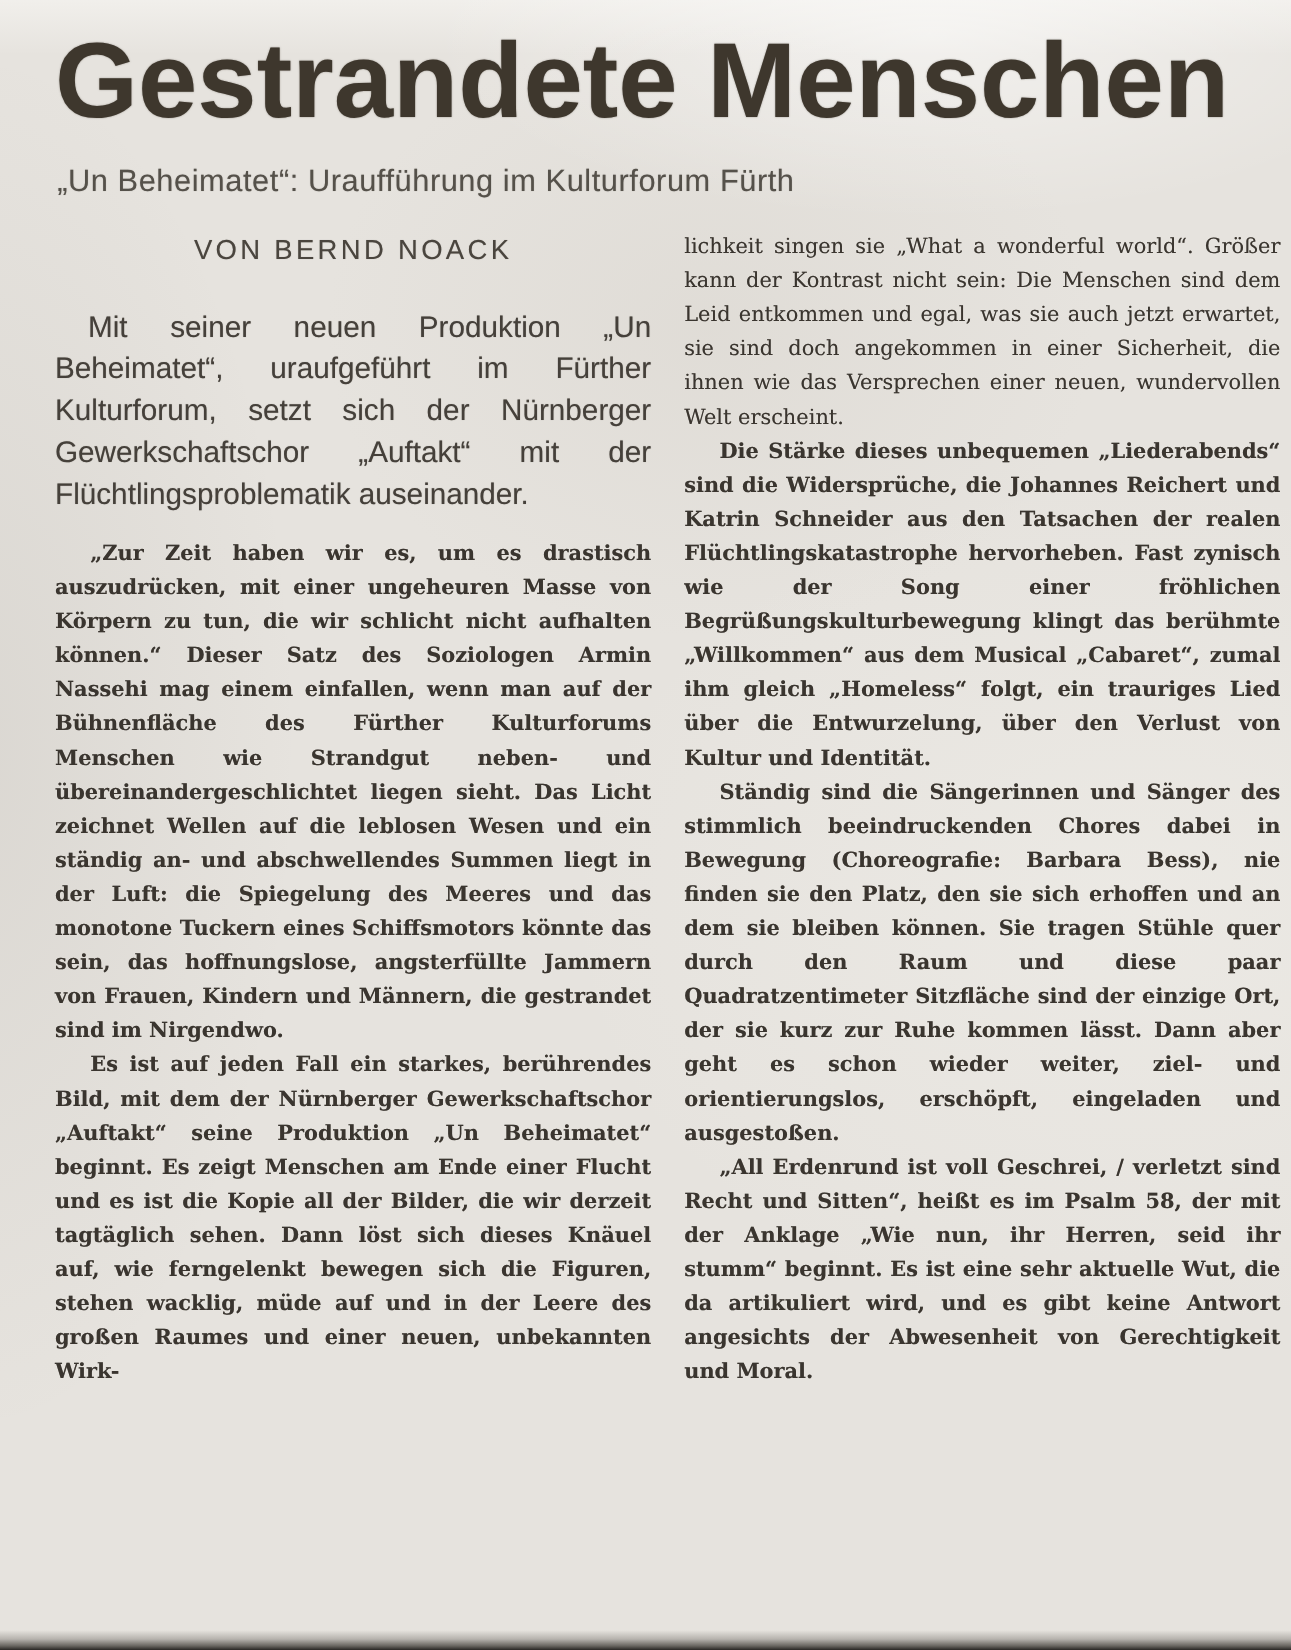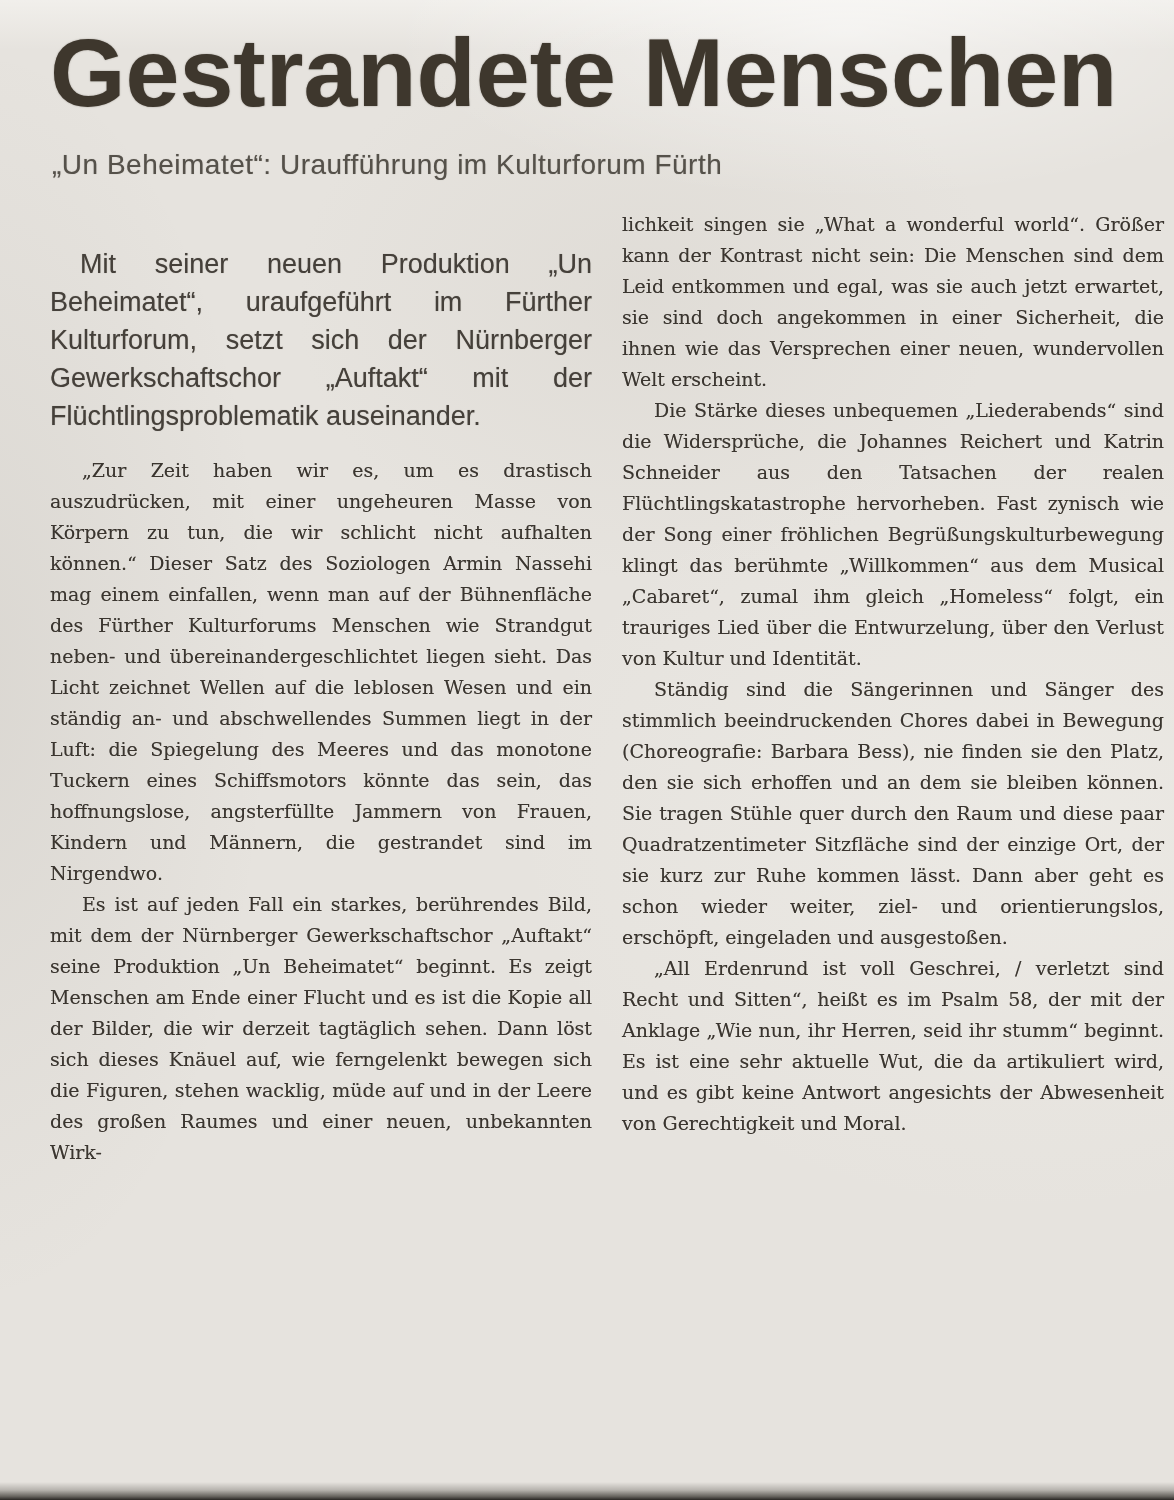--- a/index.html
+++ b/index.html
@@ -106,6 +106,7 @@
   <div class="columns">
 
     <section class="col">
+      <div class="byline">VON BERND NOACK</div>
       <p class="lead">Mit seiner neuen Produktion „Un Beheimatet“, uraufgeführt im Fürther Kulturforum, setzt sich der Nürnberger Gewerkschaftschor „Auftakt“ mit der Flüchtlingsproblematik auseinander.</p>
       <p class="bodytext ind">„Zur Zeit haben wir es, um es drastisch auszudrücken, mit einer ungeheuren Masse von Körpern zu tun, die wir schlicht nicht aufhalten können.“ Dieser Satz des Soziologen Armin Nassehi mag einem einfallen, wenn man auf der Bühnenfläche des Fürther Kulturforums Menschen wie Strandgut neben- und übereinandergeschlichtet liegen sieht. Das Licht zeichnet Wellen auf die leblosen Wesen und ein ständig an- und abschwellendes Summen liegt in der Luft: die Spiegelung des Meeres und das monotone Tuckern eines Schiffsmotors könnte das sein, das hoffnungslose, angsterfüllte Jammern von Frauen, Kindern und Männern, die gestrandet sind im Nirgendwo.</p>
       <p class="bodytext ind">Es ist auf jeden Fall ein starkes, berührendes Bild, mit dem der Nürnberger Gewerkschaftschor „Auftakt“ seine Produktion „Un Beheimatet“ beginnt. Es zeigt Menschen am Ende einer Flucht und es ist die Kopie all der Bilder, die wir derzeit tagtäglich sehen. Dann löst sich dieses Knäuel auf, wie ferngelenkt bewegen sich die Figuren, stehen wacklig, müde auf und in der Leere des großen Raumes und einer neuen, unbekannten Wirk-</p>

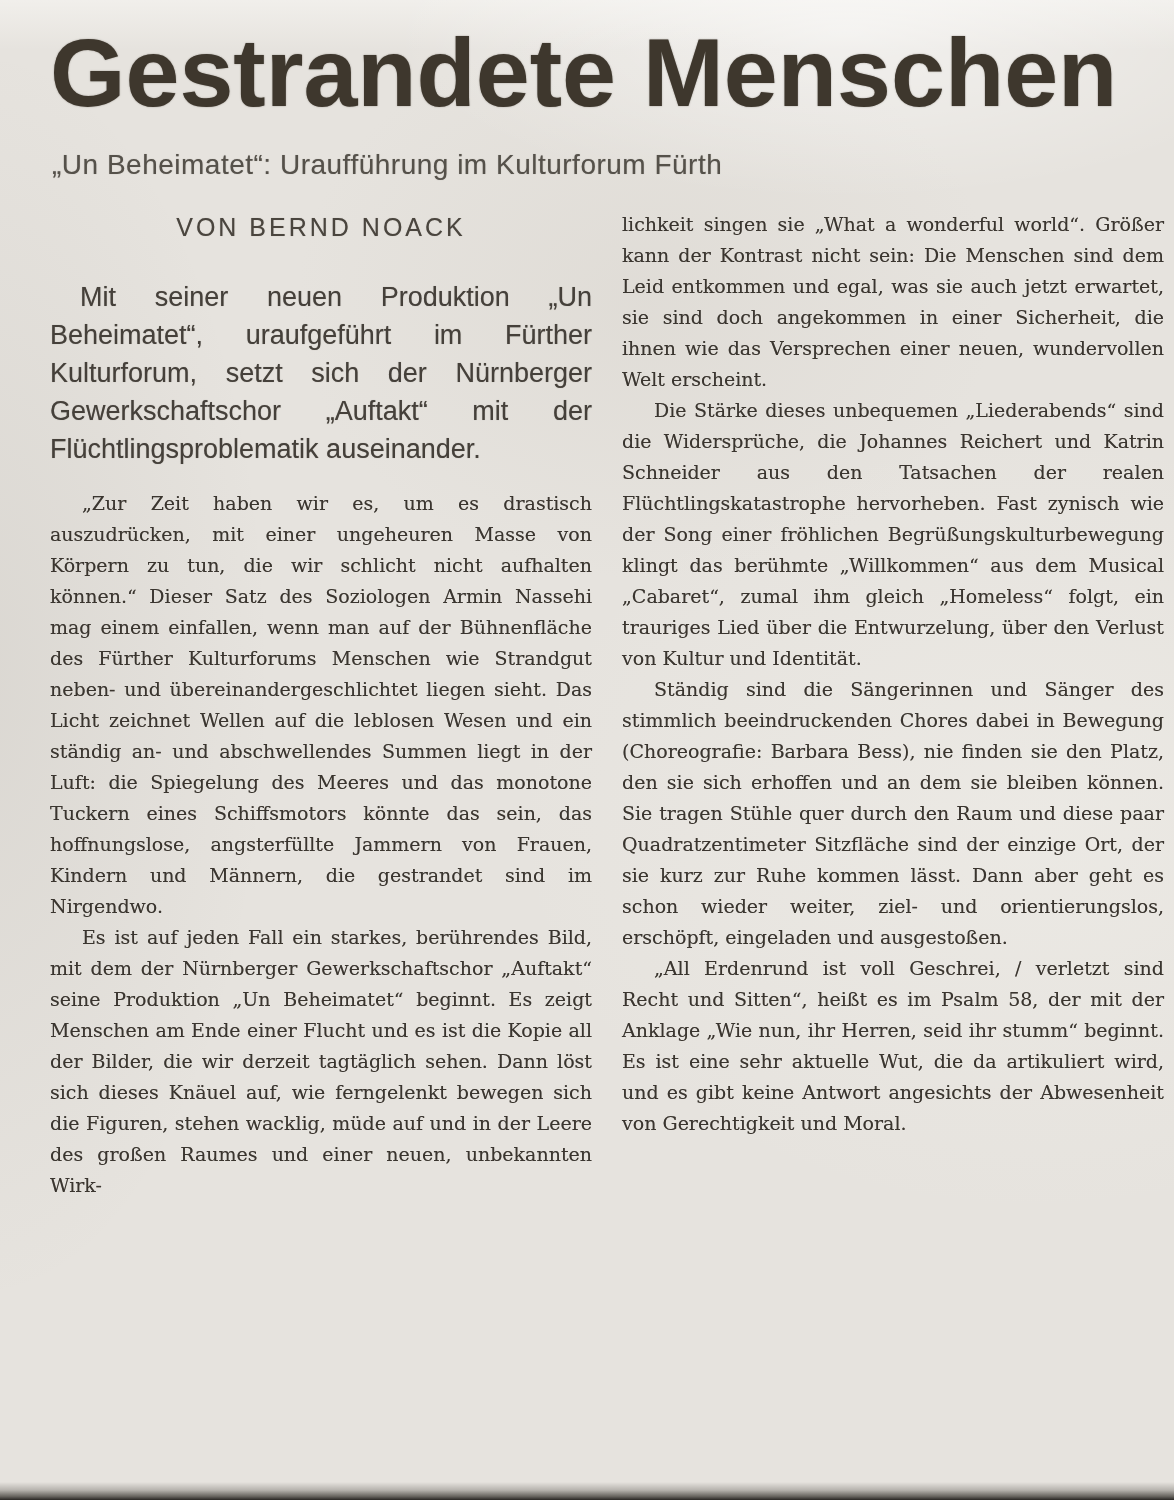--- a/index.html
+++ b/index.html
@@ -82,7 +82,7 @@
     text-align: justify;
     text-shadow: 0 0 0.6px rgba(58,53,47,0.45);
   }
-  .ind { text-indent: 32px; }
+  .ind { text-indent: 32px; font-weight: bold; }
   .crosshead {
     margin: 18px 0 10px 0;
     font-family: "Liberation Sans", sans-serif;

